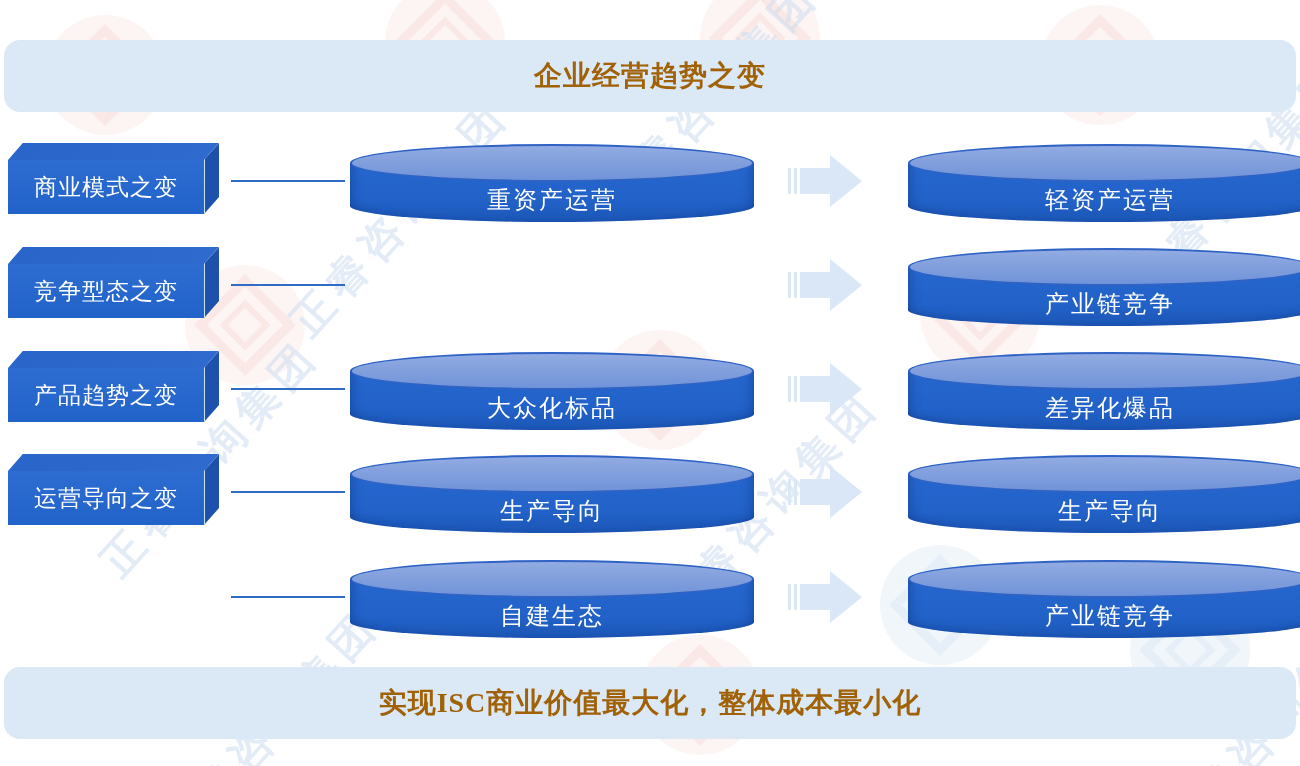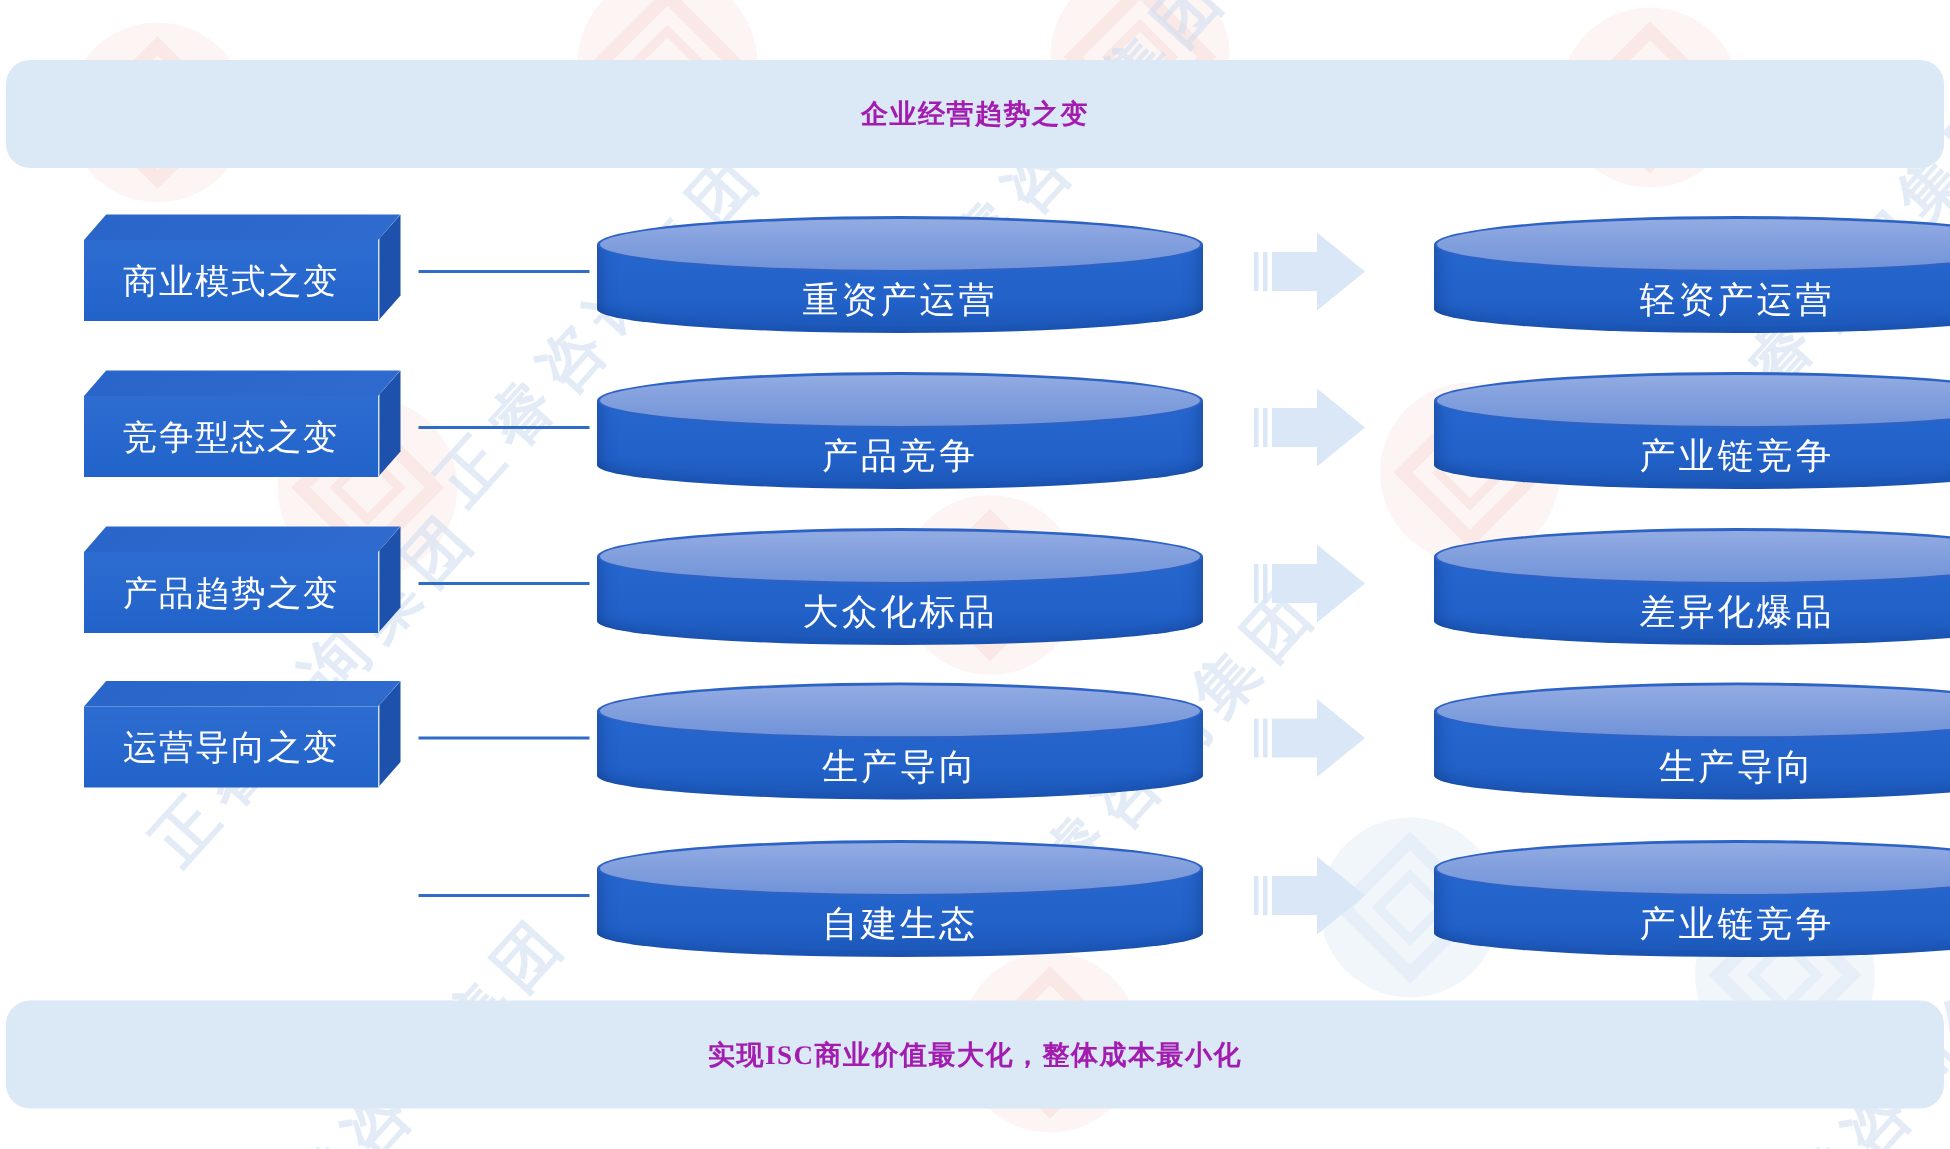--- a/index.html
+++ b/index.html
@@ -24,7 +24,7 @@
     background:#dbe8f5;display:flex;align-items:center;justify-content:center;}
   .banner-title{top:40px;}
   .banner-footer{top:667px;font-family:Liberation Serif, serif;}
-  .banner .red-text{color:#a21caf;font-size:18px;font-weight:bold;letter-spacing:1px;text-align:center;}
+  .banner .red-text{color:#a16207;font-size:28px;font-weight:bold;letter-spacing:1px;text-align:center;}
   
   .row{position:absolute;left:0;width:1049px;height:82px;margin-left:48px;}
   

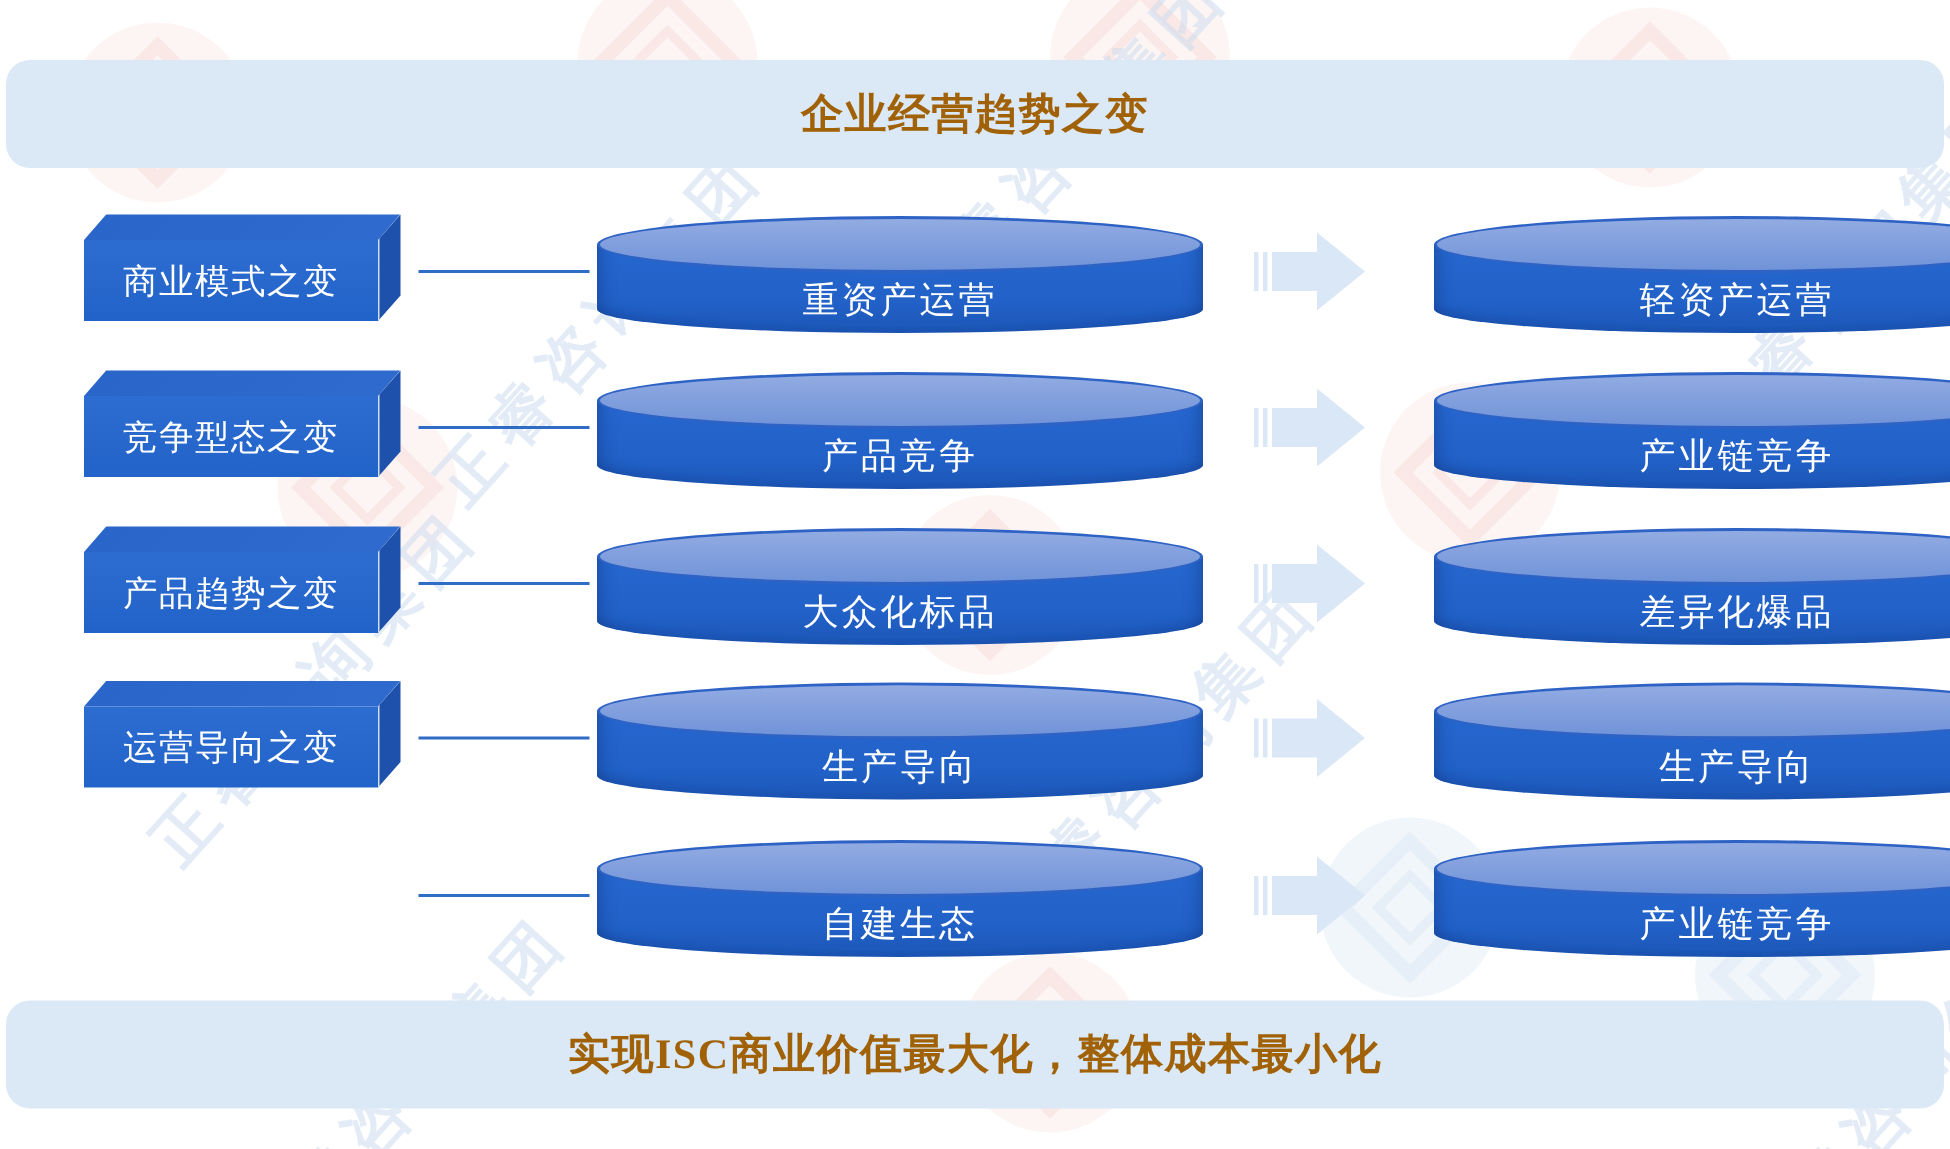--- a/index.html
+++ b/index.html
@@ -26,7 +26,7 @@
   .banner-footer{top:667px;font-family:Liberation Serif, serif;}
   .banner .red-text{color:#a16207;font-size:28px;font-weight:bold;letter-spacing:1px;text-align:center;}
   
-  .row{position:absolute;left:0;width:1049px;height:82px;margin-left:48px;}
+  .row{position:absolute;left:0;width:1049px;height:82px;}
   
   .box3d{position:absolute;left:8px;top:2px;width:212px;height:72px;}
   .box3d .face-front{position:absolute;left:0;top:17px;width:196px;height:54px;

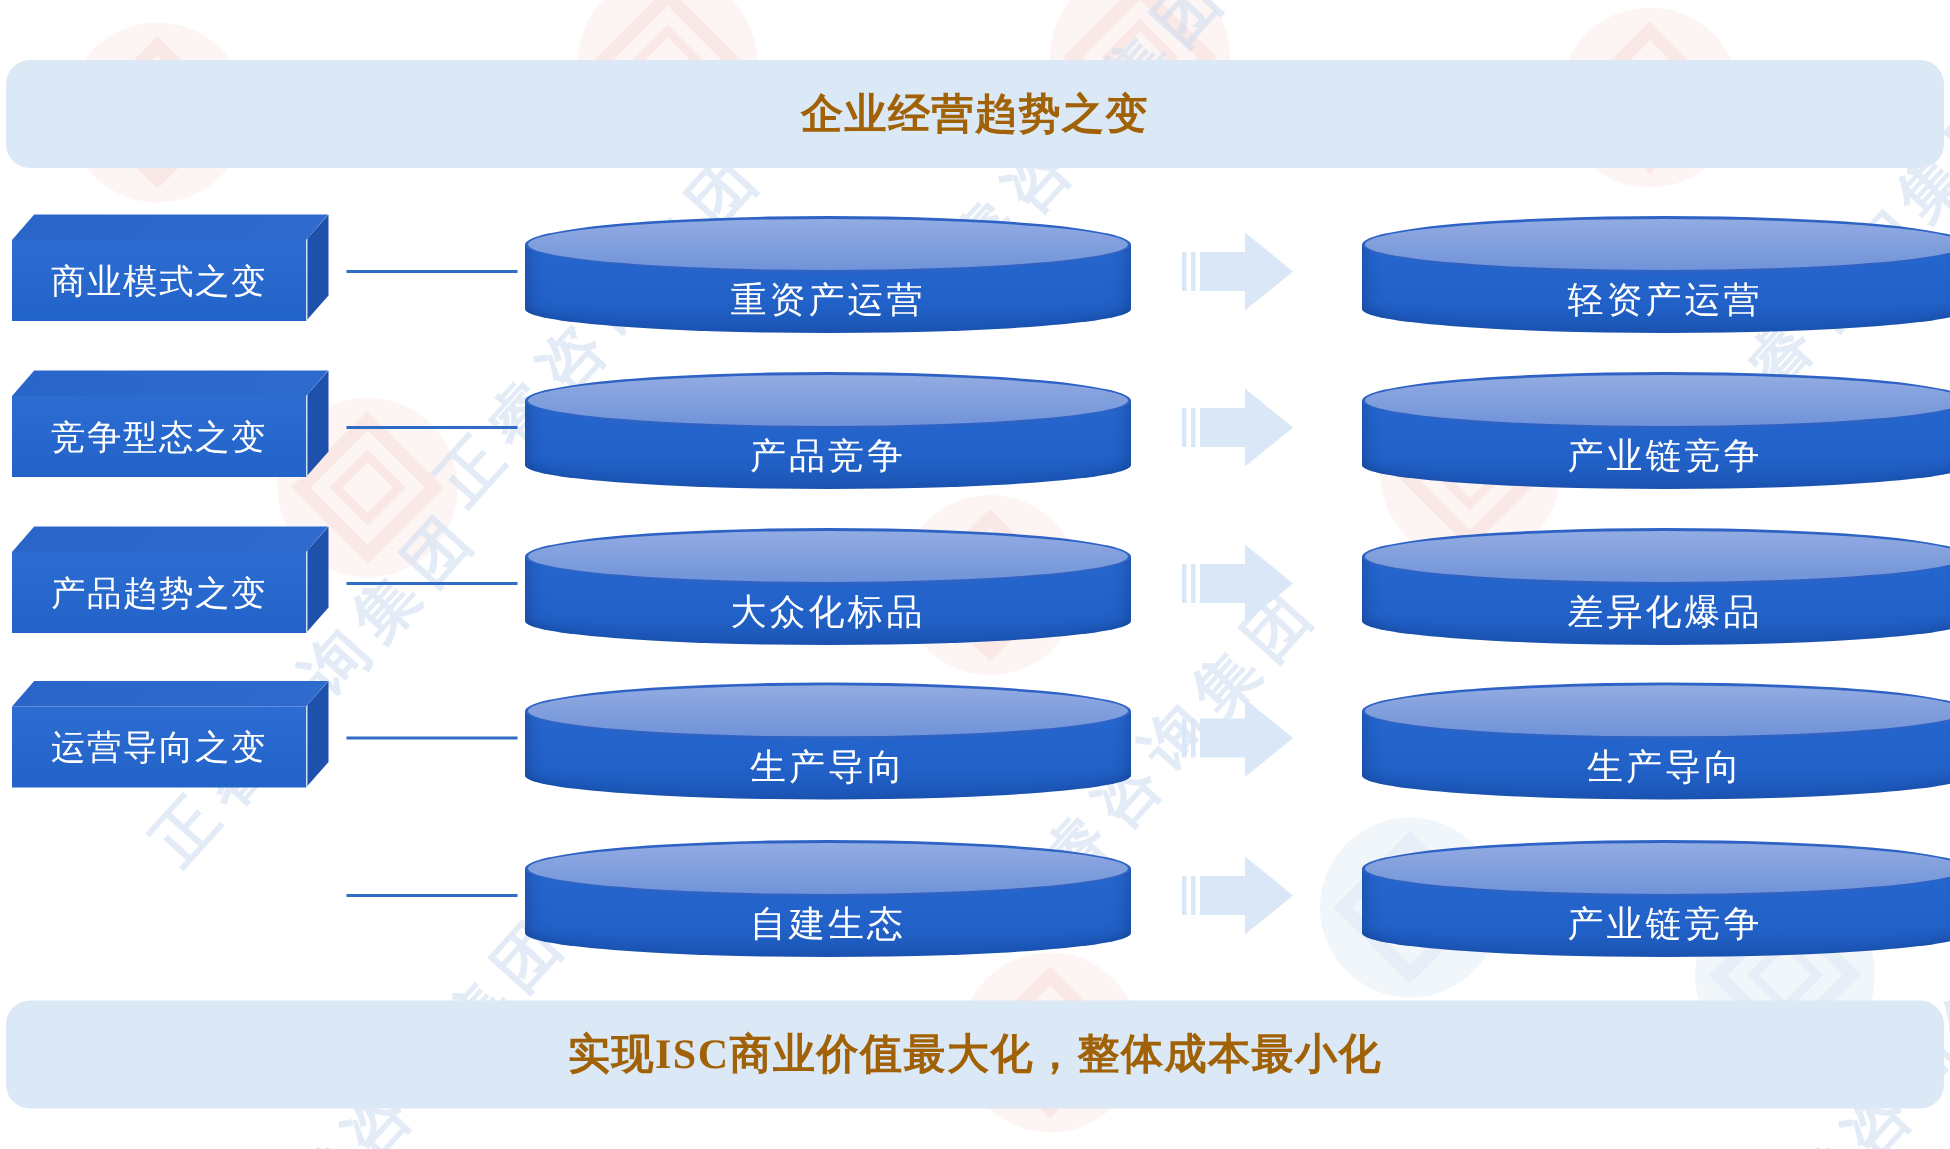--- a/index.html
+++ b/index.html
@@ -155,12 +155,6 @@
     </div>
   </div>
   <div class="connector"></div>
-  <div class="cyl from">
-    <div class="cyl-body">
-      <span class="cyl-label">产品竞争</span>
-    </div>
-    <div class="cyl-top"></div>
-  </div>
   <svg class="arrow" viewBox="0 0 74 52">
     <rect x="0" y="13" width="3" height="26" fill="#d9e7f6"></rect>
     <rect x="6" y="13" width="3" height="26" fill="#d9e7f6"></rect>

